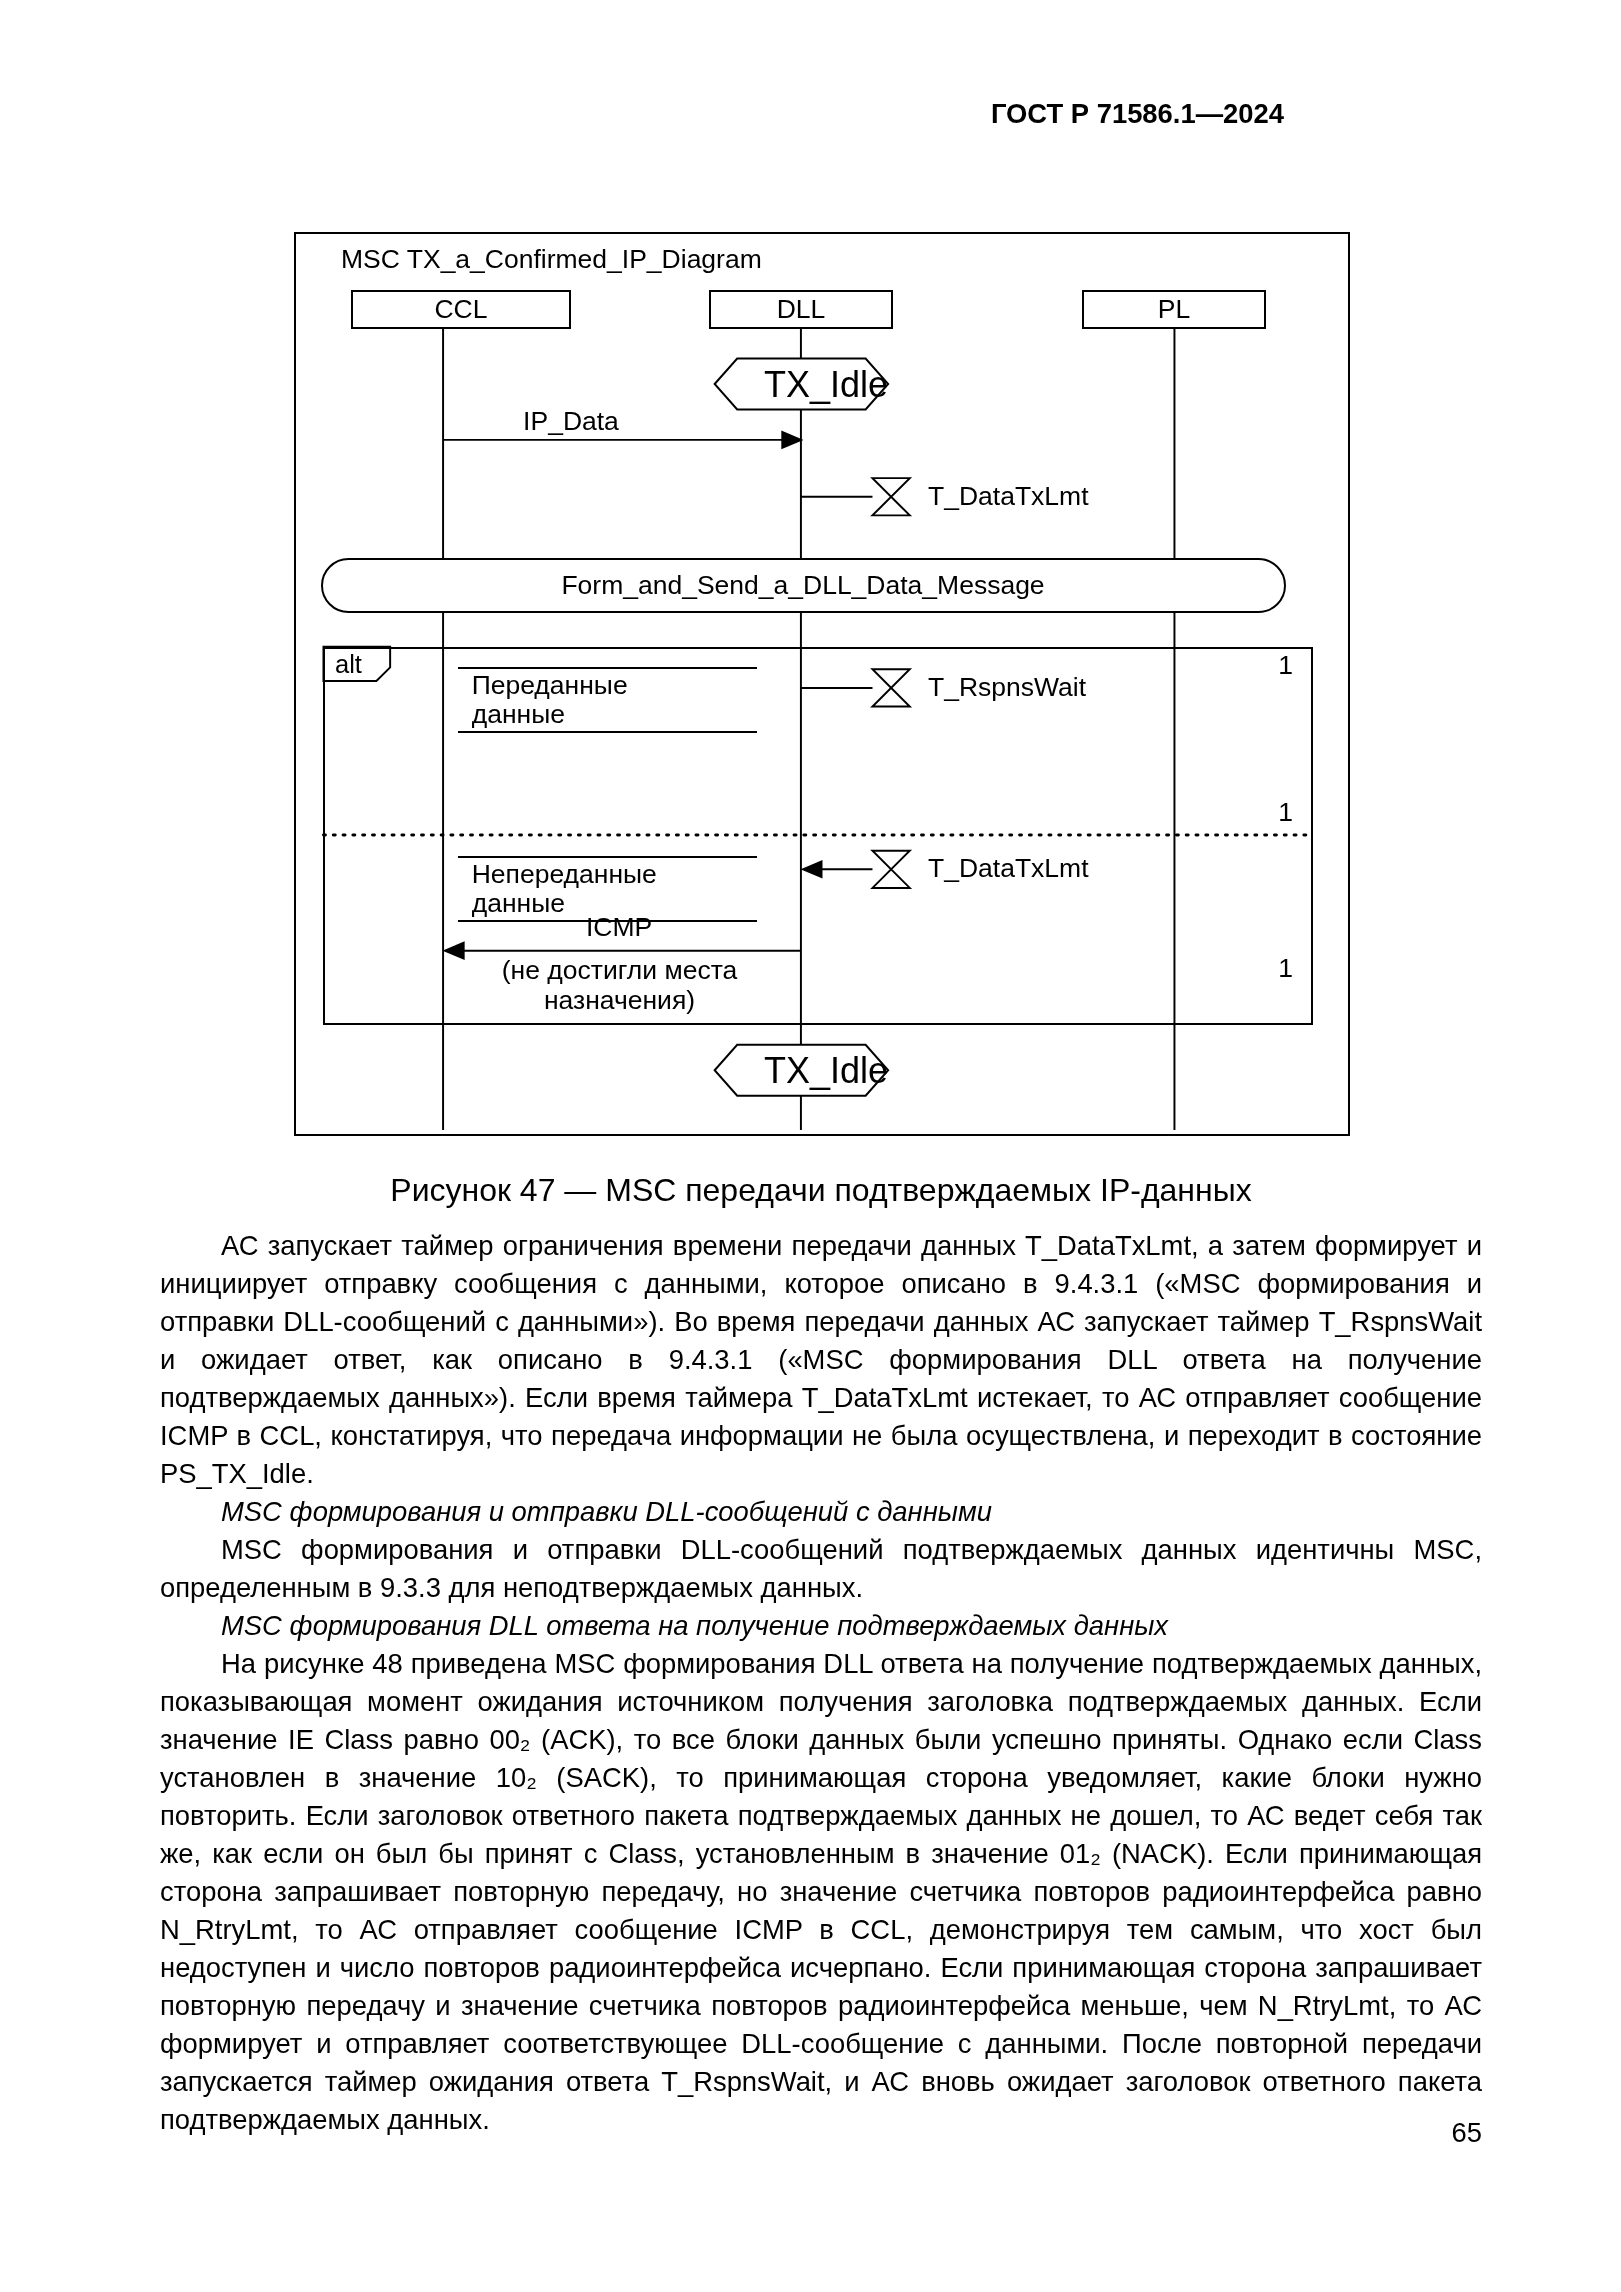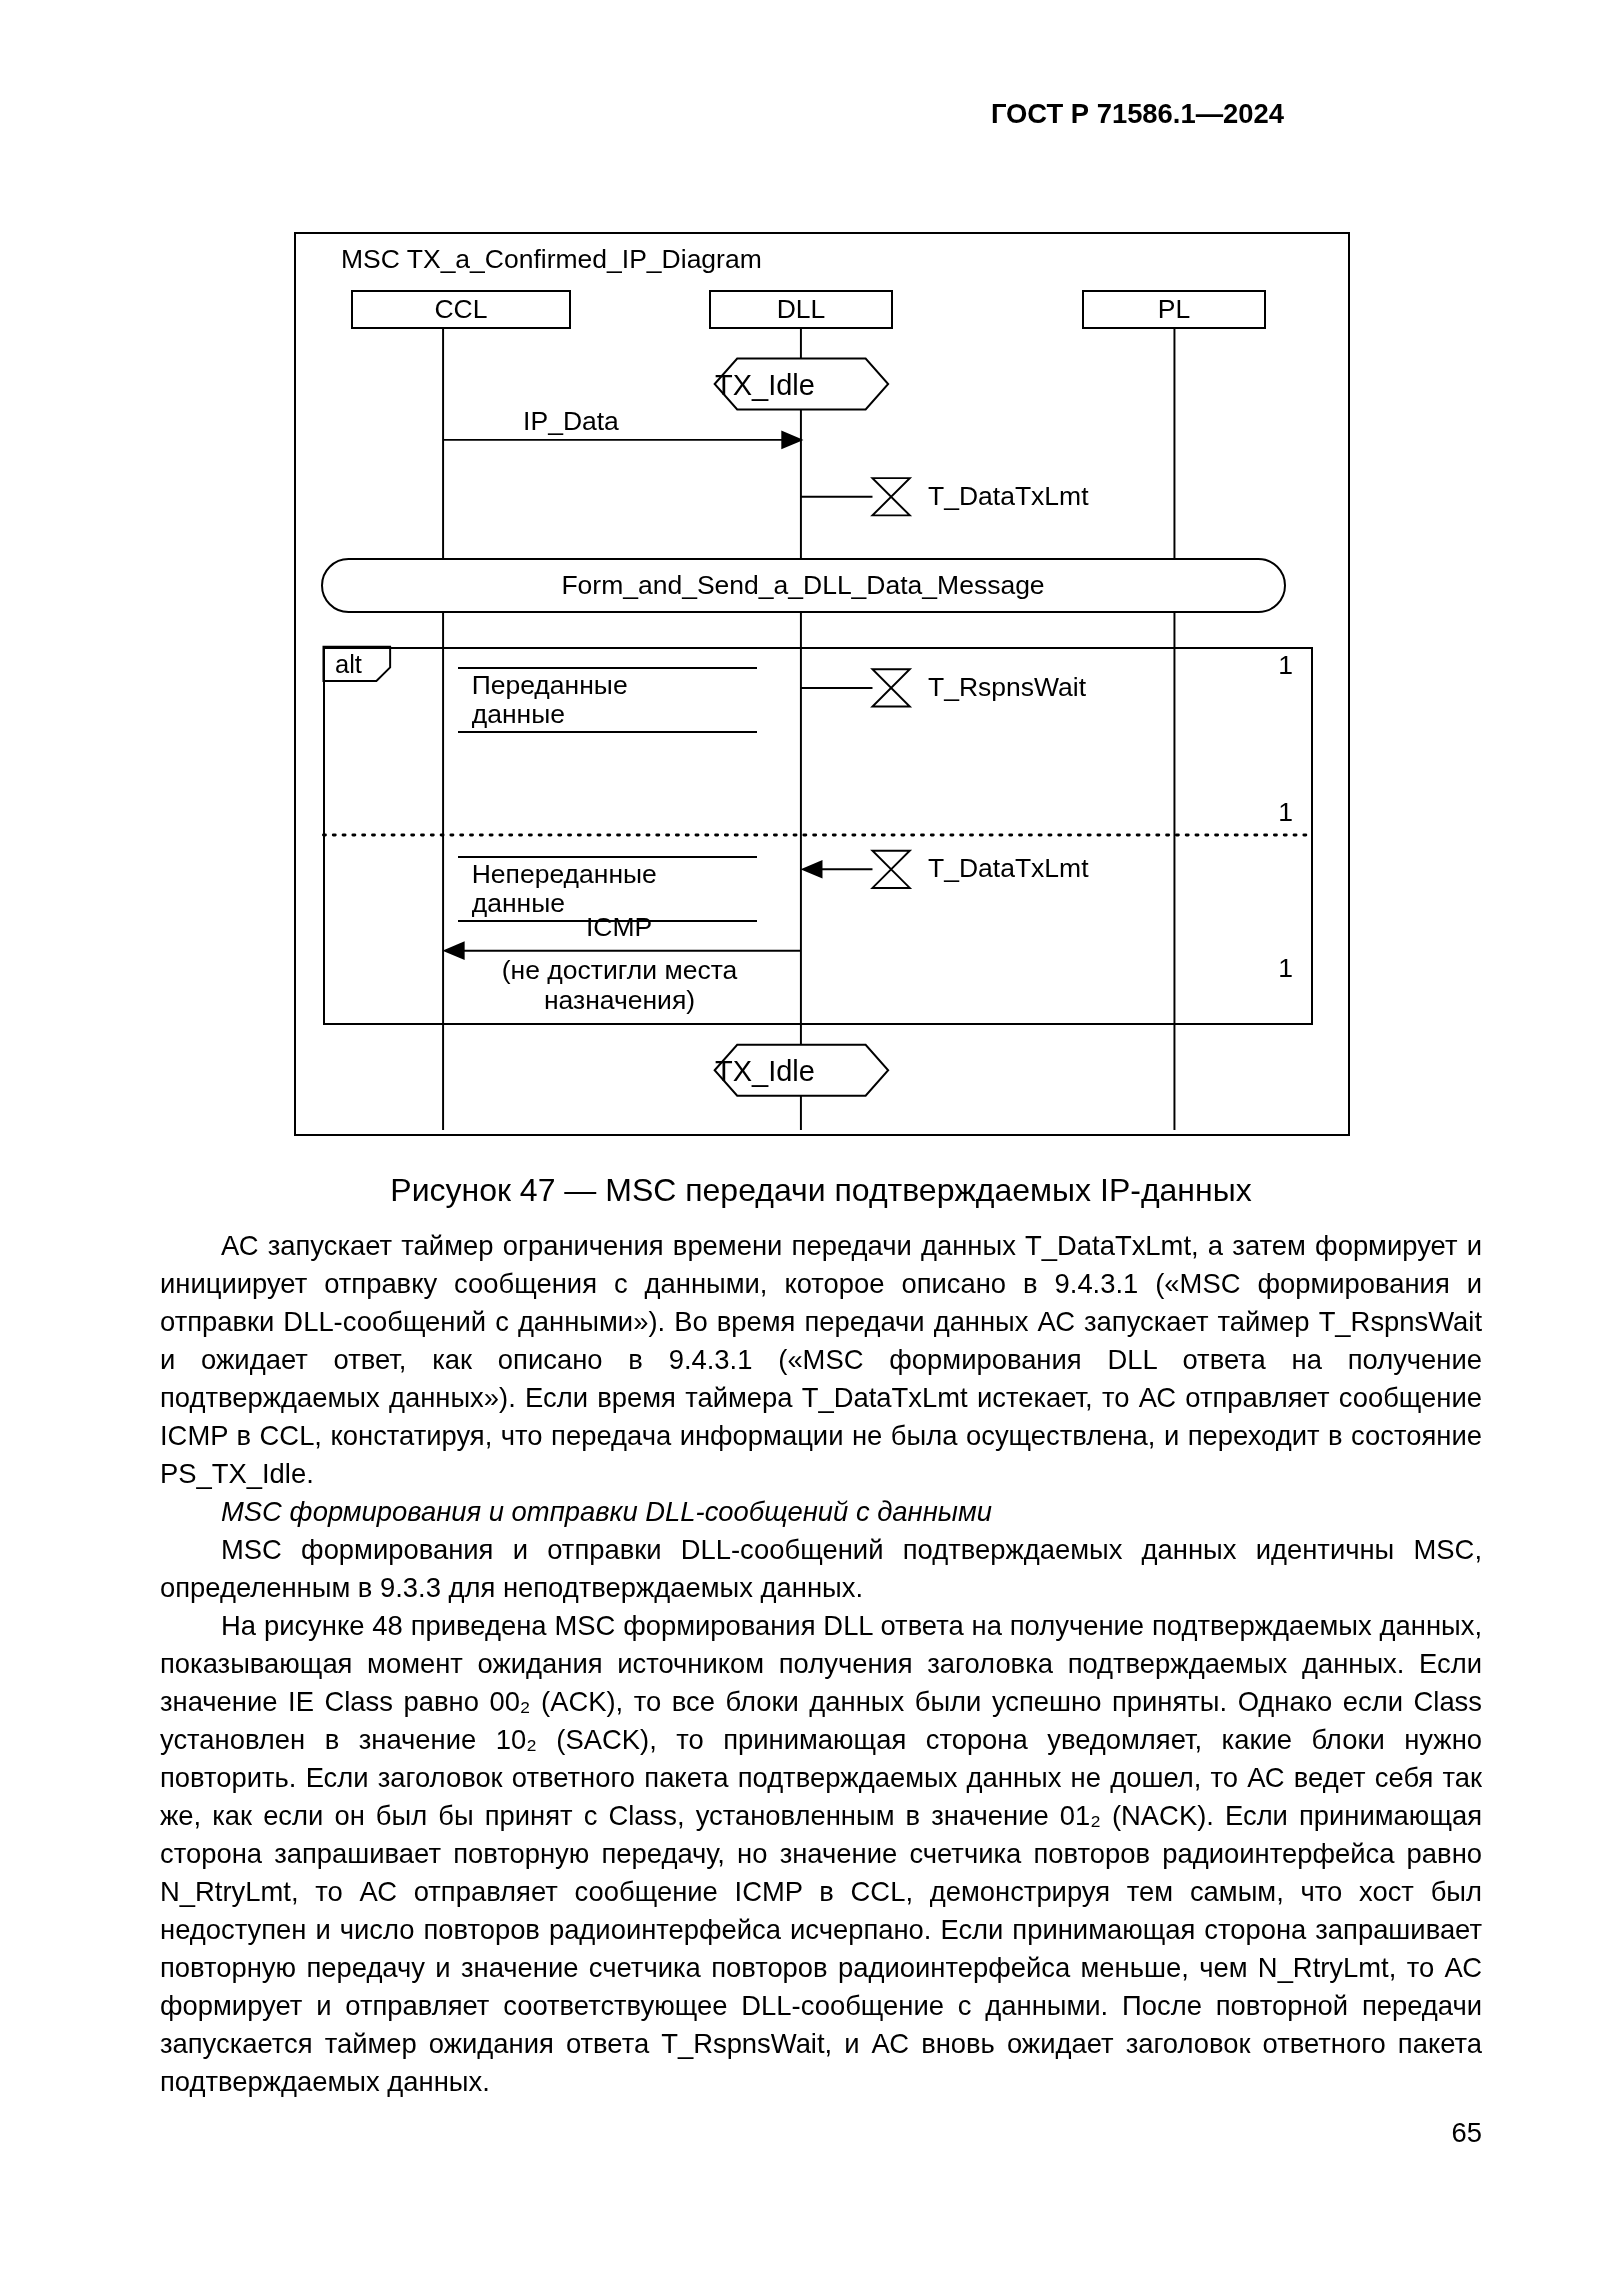--- a/index.html
+++ b/index.html
@@ -46,8 +46,8 @@
     white-space: nowrap;
   }
   .hex-label {
-    text-align: left;
-    font-size: 29px;
+    text-align: right;
+    font-size: 36px;
     line-height: 26.5px;
   }
   .timer-label { font-size: 26.5px; line-height: 29px; white-space: nowrap; }

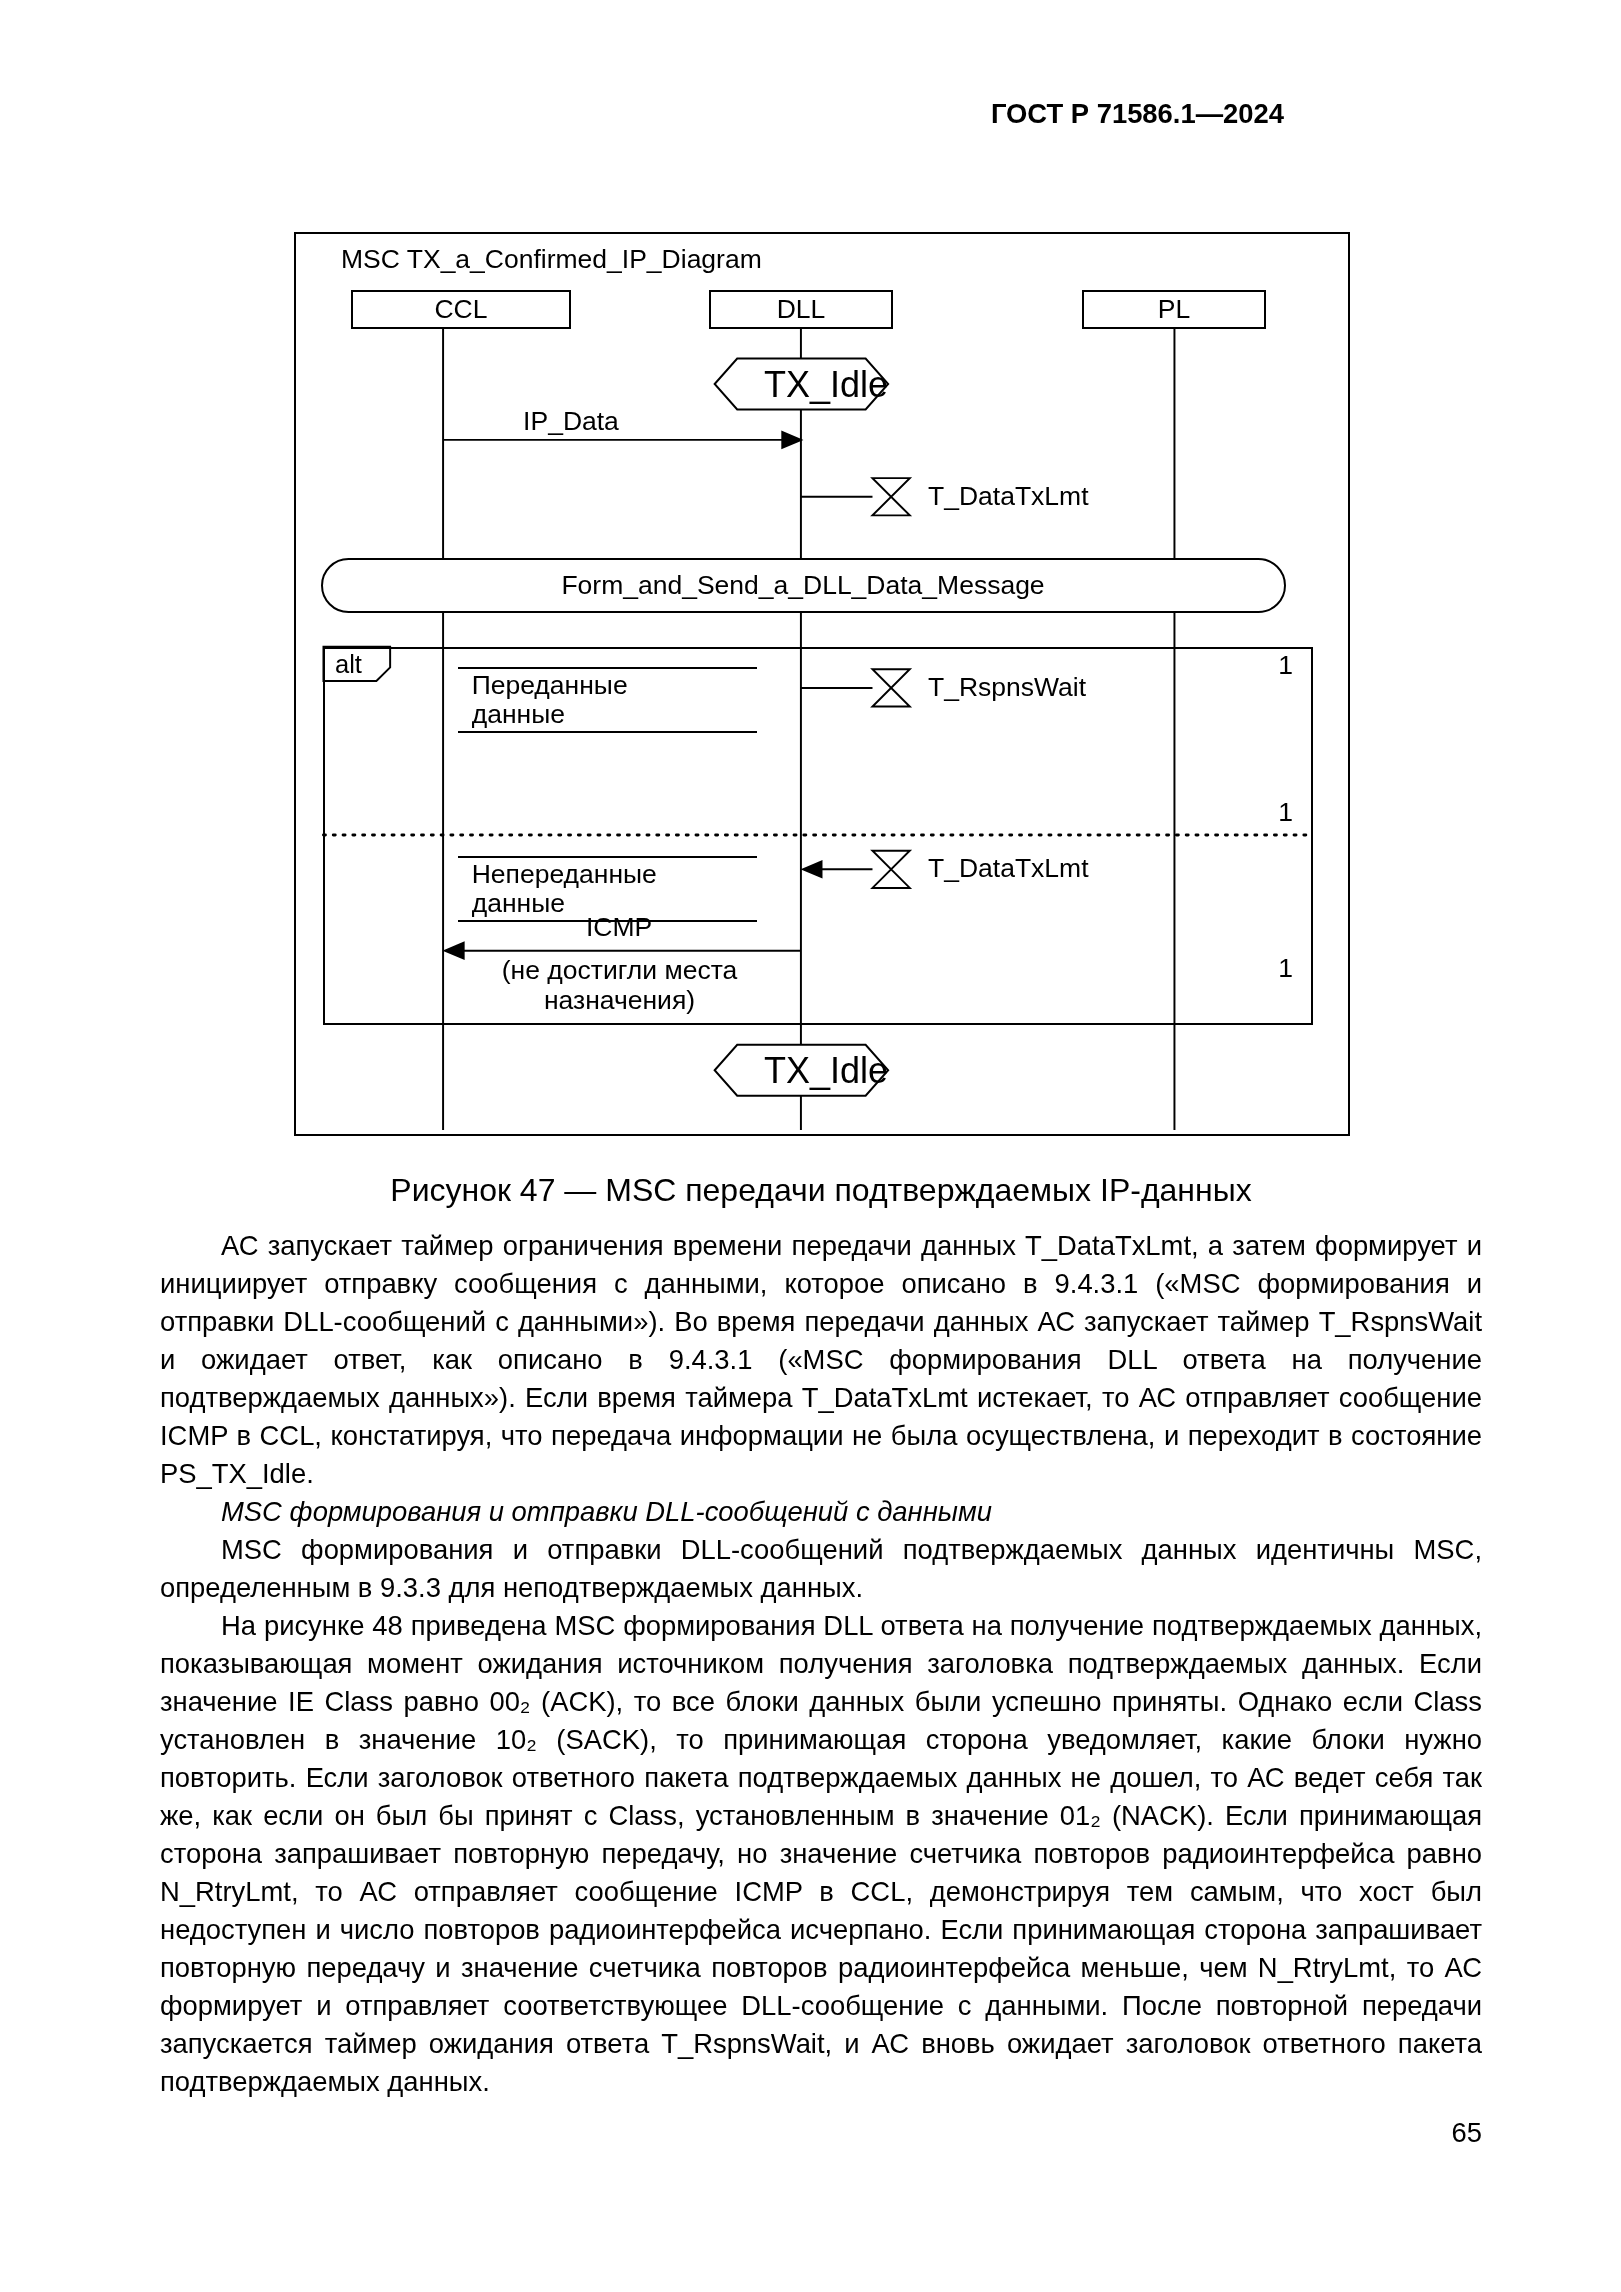--- a/index.html
+++ b/index.html
@@ -169,6 +169,7 @@
     <p>АС запускает таймер ограничения времени передачи данных T_DataTxLmt, а затем формирует и инициирует отправку сообщения с данными, которое описано в 9.4.3.1 («MSC формирования и отправки DLL-сообщений с данными»). Во время передачи данных АС запускает таймер T_RspnsWait и ожидает ответ, как описано в 9.4.3.1 («MSC формирования DLL ответа на получение подтверждаемых данных»). Если время таймера T_DataTxLmt истекает, то АС отправляет сообщение ICMP в CCL, констатируя, что передача информации не была осуществлена, и переходит в состояние PS_TX_Idle.</p>
     <p class="it">MSC формирования и отправки DLL-сообщений с данными</p>
     <p>MSC формирования и отправки DLL-сообщений подтверждаемых данных идентичны MSC, определенным в 9.3.3 для неподтверждаемых данных.</p>
+    <p class="it">MSC формирования DLL ответа на получение подтверждаемых данных</p>
     <p>На рисунке 48 приведена MSC формирования DLL ответа на получение подтверждаемых данных, показывающая момент ожидания источником получения заголовка подтверждаемых данных. Если значение IE Class равно 00₂ (ACK), то все блоки данных были успешно приняты. Однако если Class установлен в значение 10₂ (SACK), то принимающая сторона уведомляет, какие блоки нужно повторить. Если заголовок ответного пакета подтверждаемых данных не дошел, то АС ведет себя так же, как если он был бы принят с Class, установленным в значение 01₂ (NACK). Если принимающая сторона запрашивает повторную передачу, но значение счетчика повторов радиоинтерфейса равно N_RtryLmt, то АС отправляет сообщение ICMP в CCL, демонстрируя тем самым, что хост был недоступен и число повторов радиоинтерфейса исчерпано. Если принимающая сторона запрашивает повторную передачу и значение счетчика повторов радиоинтерфейса меньше, чем N_RtryLmt, то АС формирует и отправляет соответствующее DLL-сообщение с данными. После повторной передачи запускается таймер ожидания ответа T_RspnsWait, и АС вновь ожидает заголовок ответного пакета подтверждаемых данных.</p>
   </div>
 

